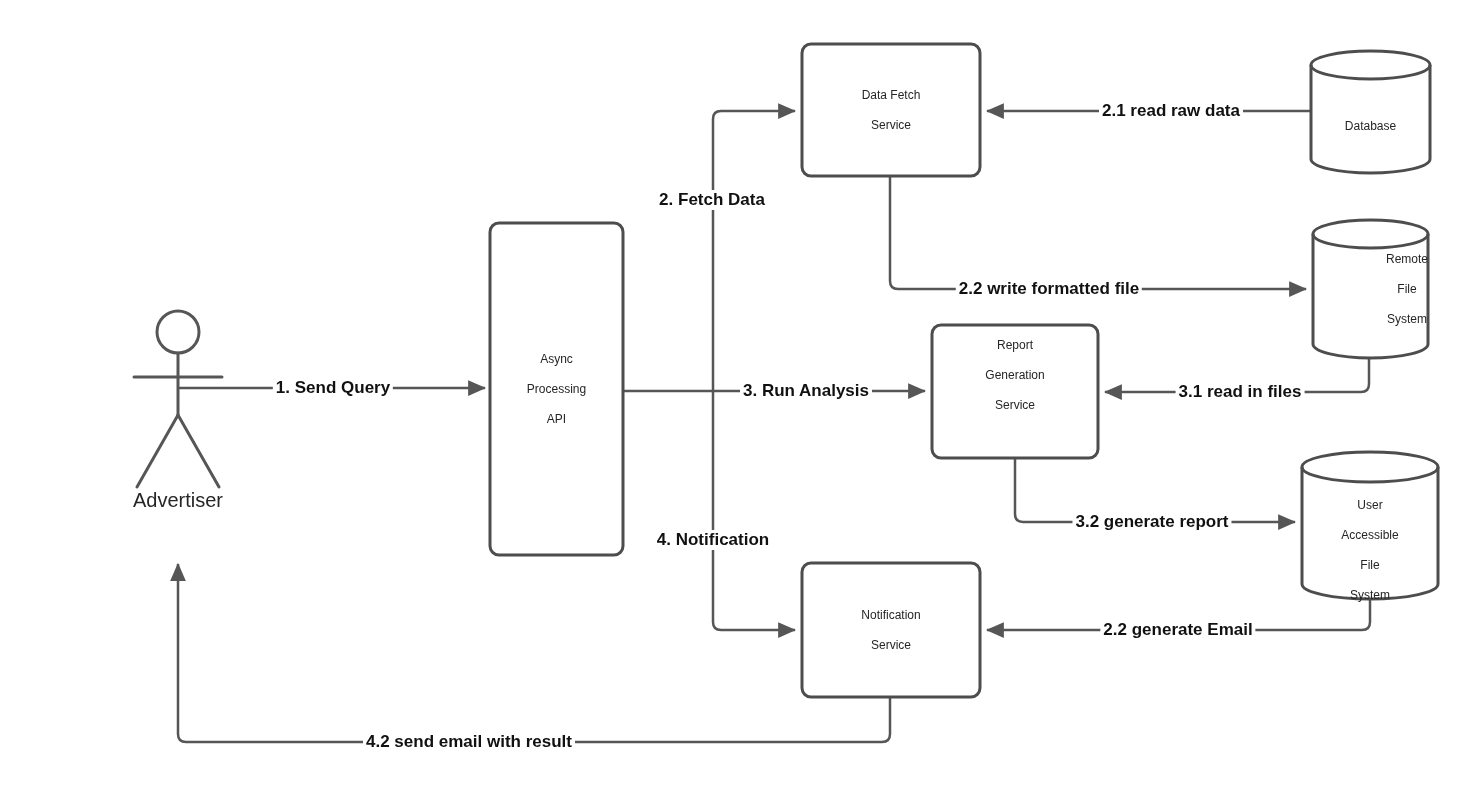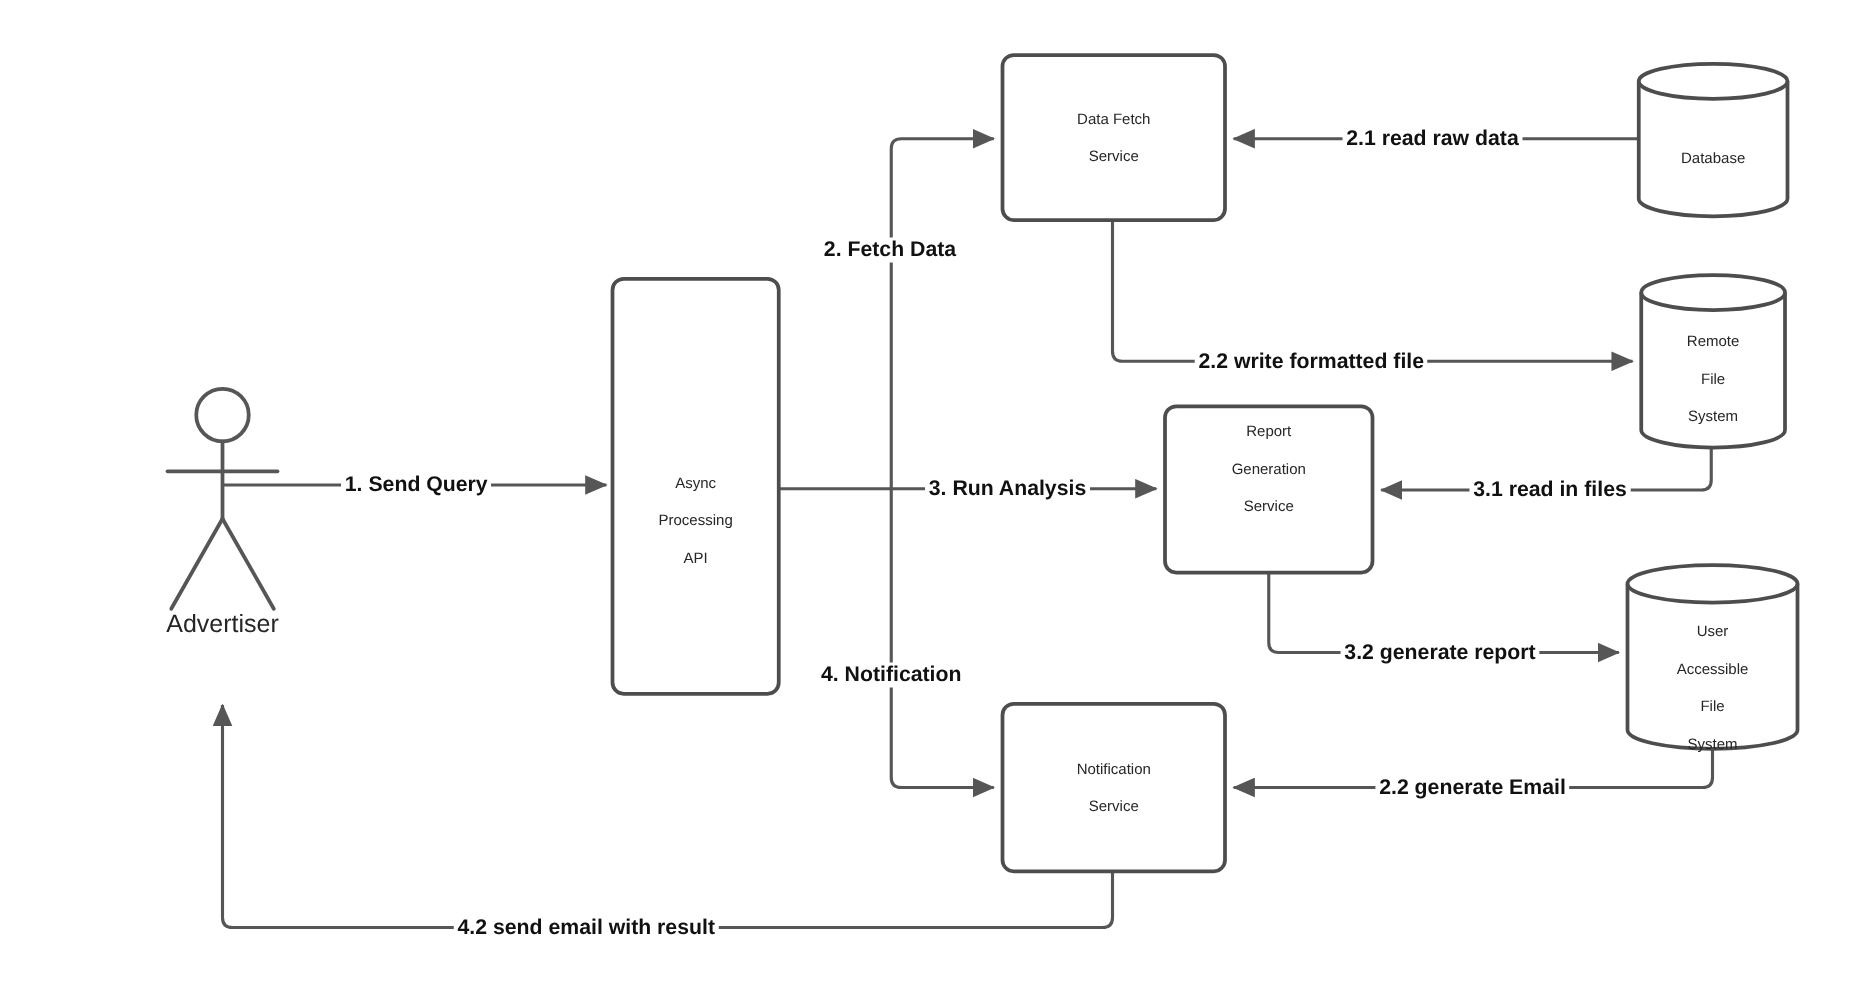--- a/index.html
+++ b/index.html
@@ -130,7 +130,7 @@
 
   <div class="edge-label" style="left:333px; top:388px;">1. Send Query</div>
   <div class="edge-label" style="left:712px; top:200px;">2. Fetch Data</div>
-  <div class="edge-label" style="left:1146px; top:111px;">2.1 read raw data</div>
+  <div class="edge-label" style="left:1171px; top:111px;">2.1 read raw data</div>
   <div class="edge-label" style="left:1049px; top:289px;">2.2 write formatted file</div>
   <div class="edge-label" style="left:806px; top:391px;">3. Run Analysis</div>
   <div class="edge-label" style="left:1240px; top:392px;">3.1 read in files</div>

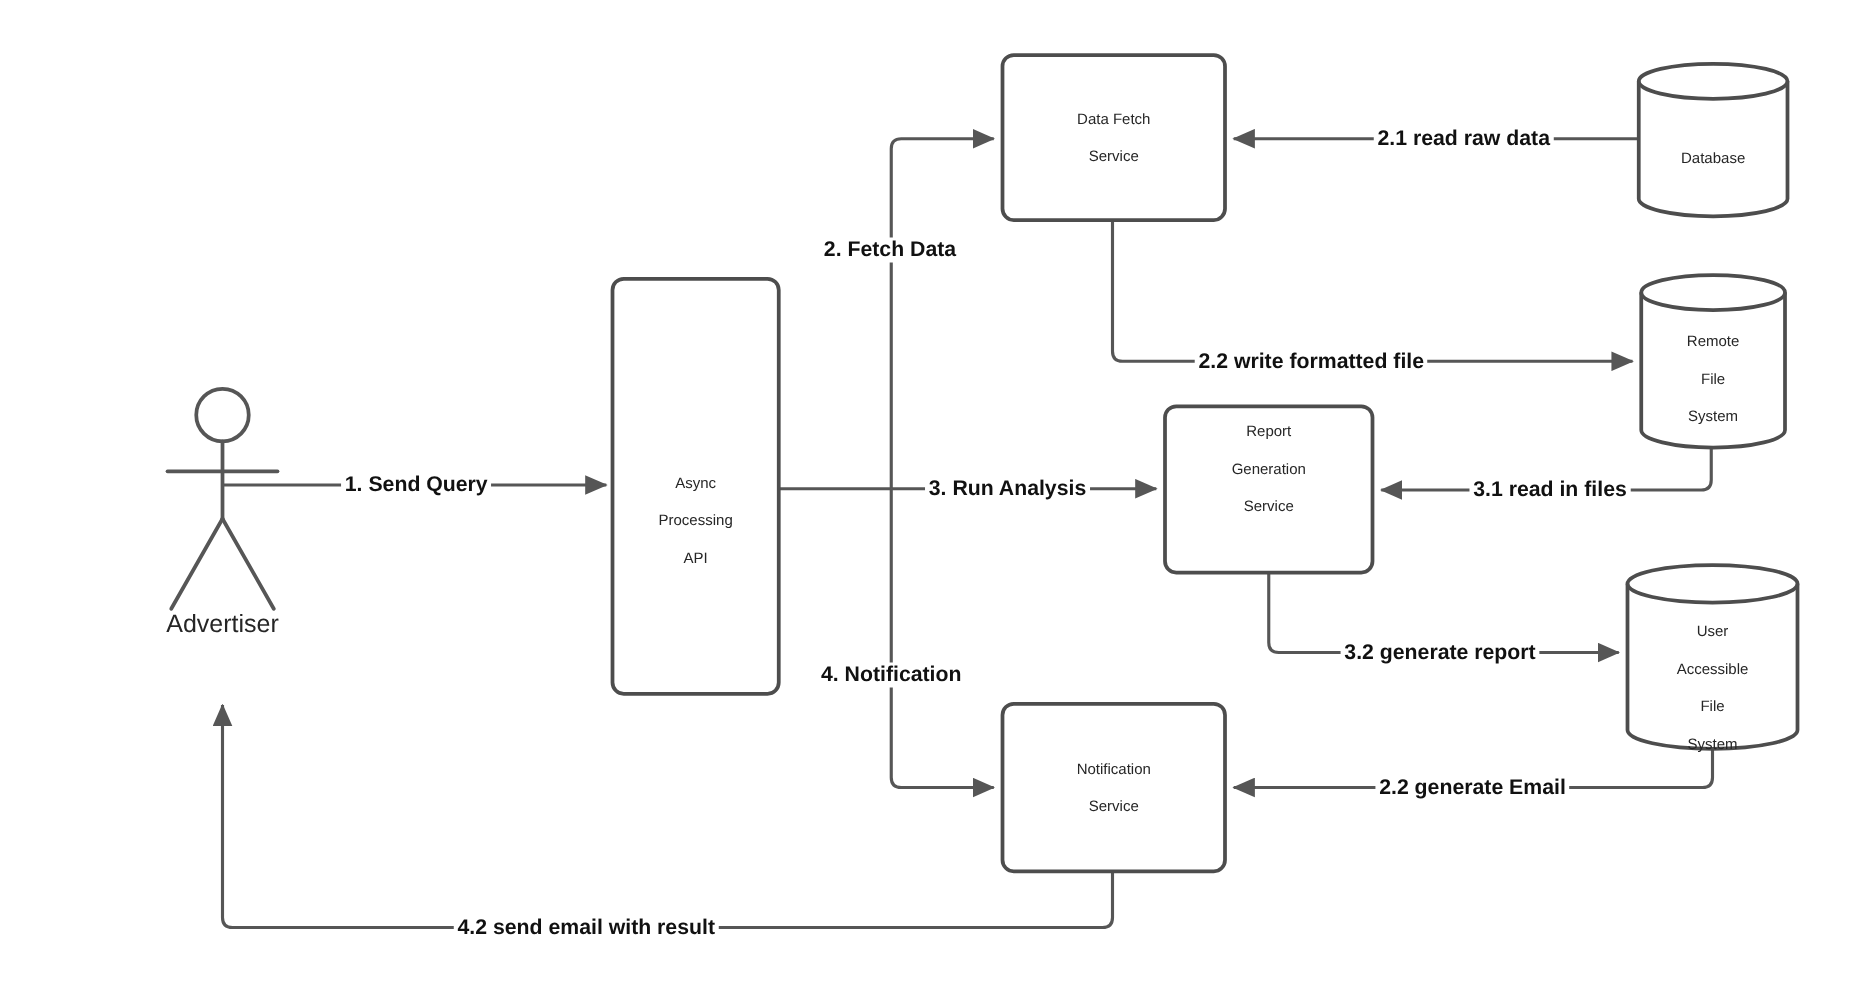--- a/index.html
+++ b/index.html
@@ -117,7 +117,7 @@
 
   <div class="node-label" style="left:1311px; top:51px; width:119px; height:122px; padding-top:14px;"><span>Database</span></div>
 
-  <div class="node-label" style="left:1313px; top:220px; width:115px; height:138px; padding-top:14px;"><span>Remote
+  <div class="node-label" style="left:1313px; top:220px; width:115px; height:138px; justify-content:flex-end;"><span>Remote
 File
 System</span></div>
 

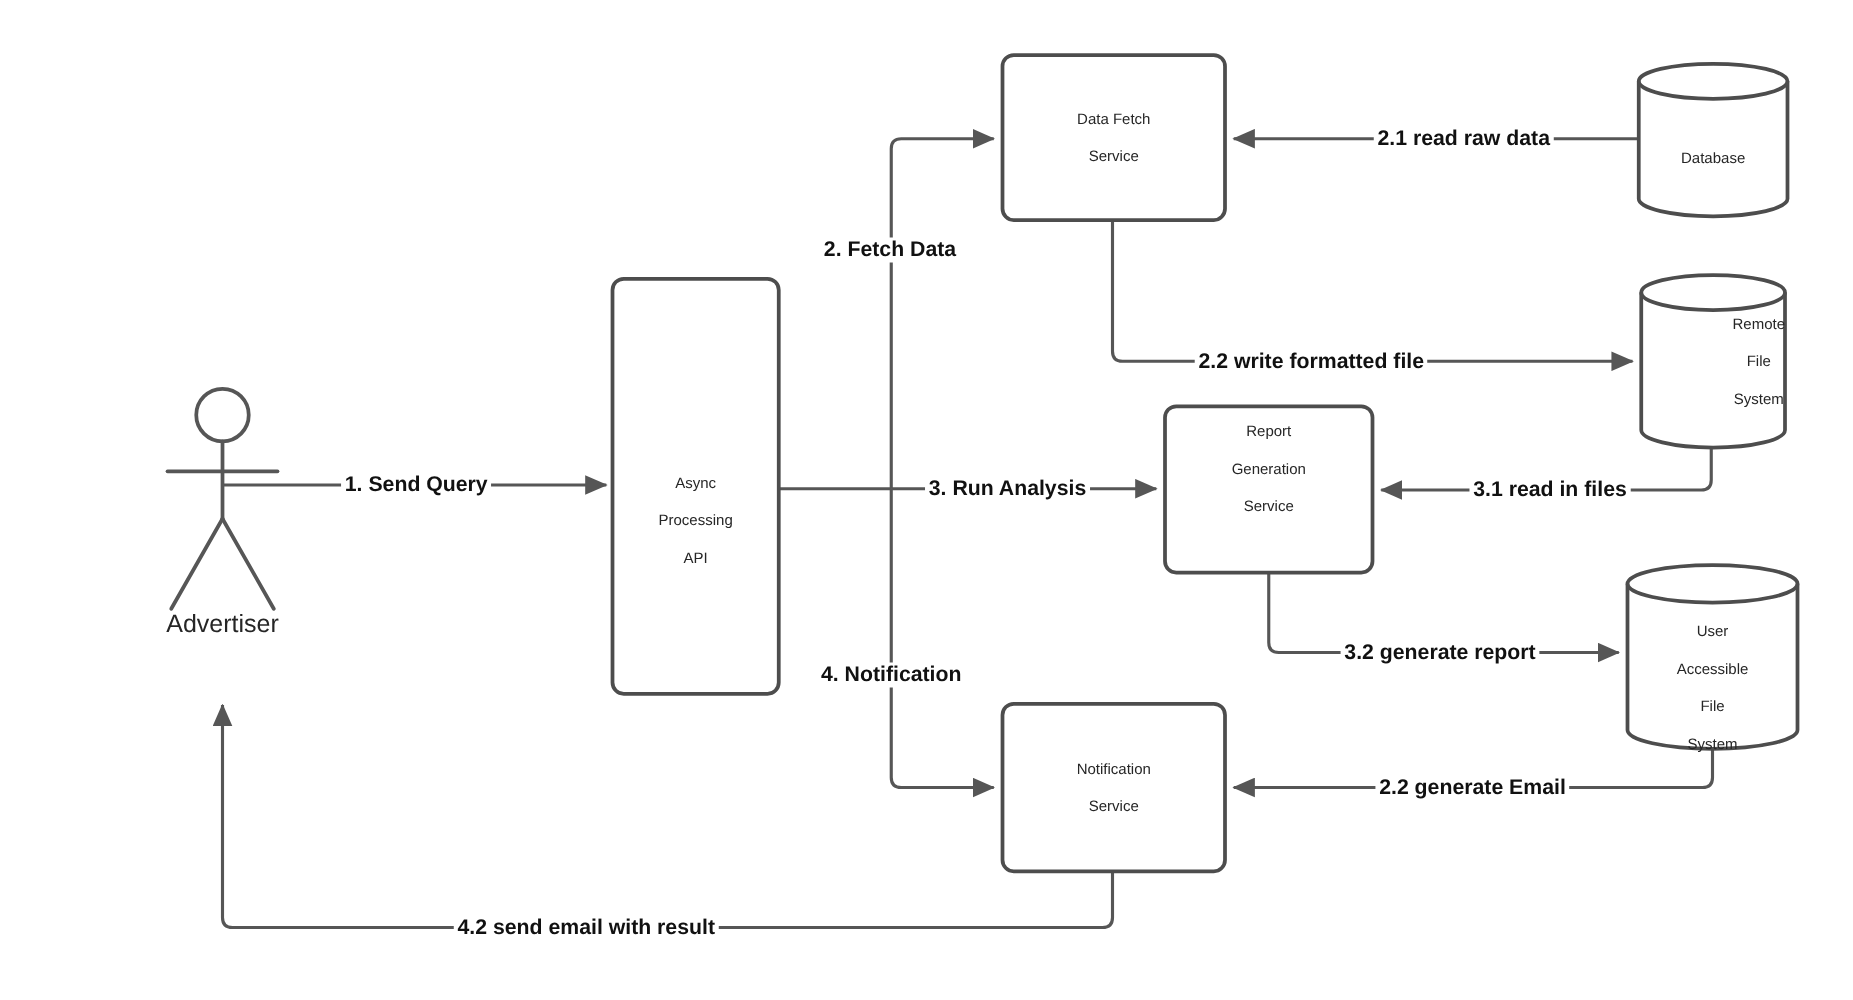--- a/index.html
+++ b/index.html
@@ -101,7 +101,7 @@
     </g>
   </svg>
 
-  <div class="node-label" style="left:490px; top:223px; width:133px; height:332px;margin-top:27px;"><span>Async
+  <div class="node-label" style="left:490px; top:223px; width:133px; height:332px;"><span>Async
 Processing
 API</span></div>
 

